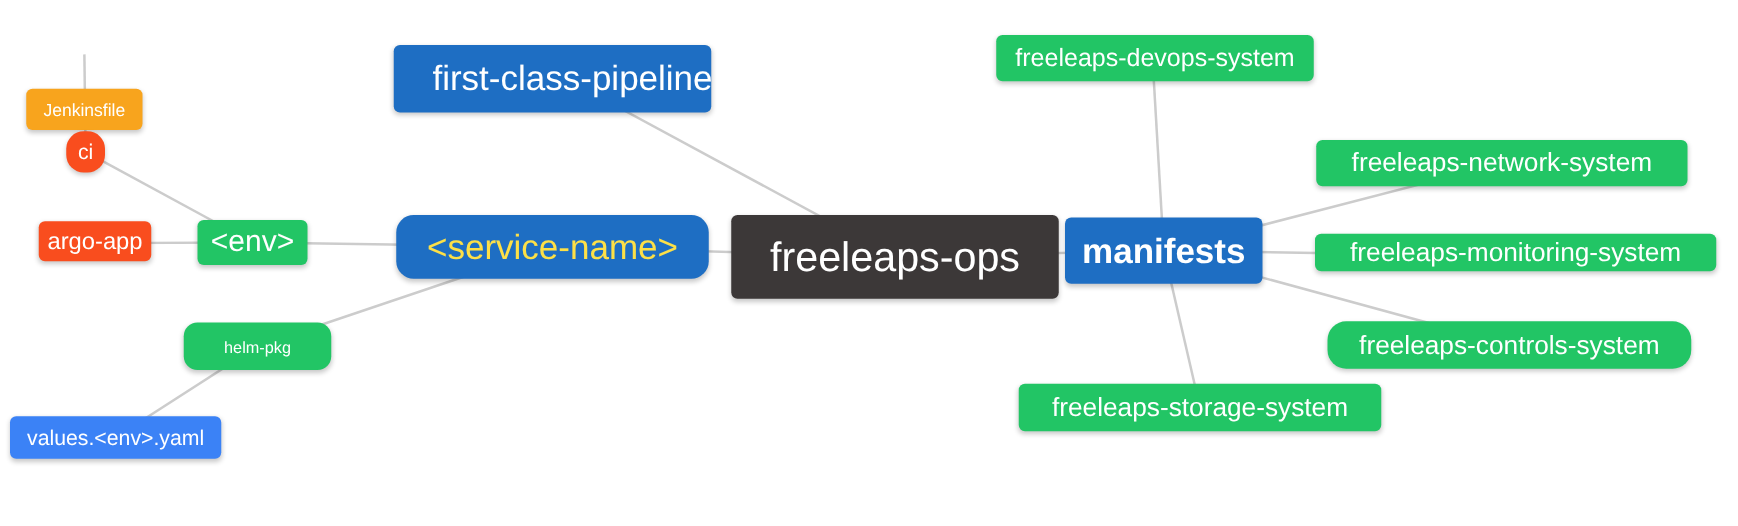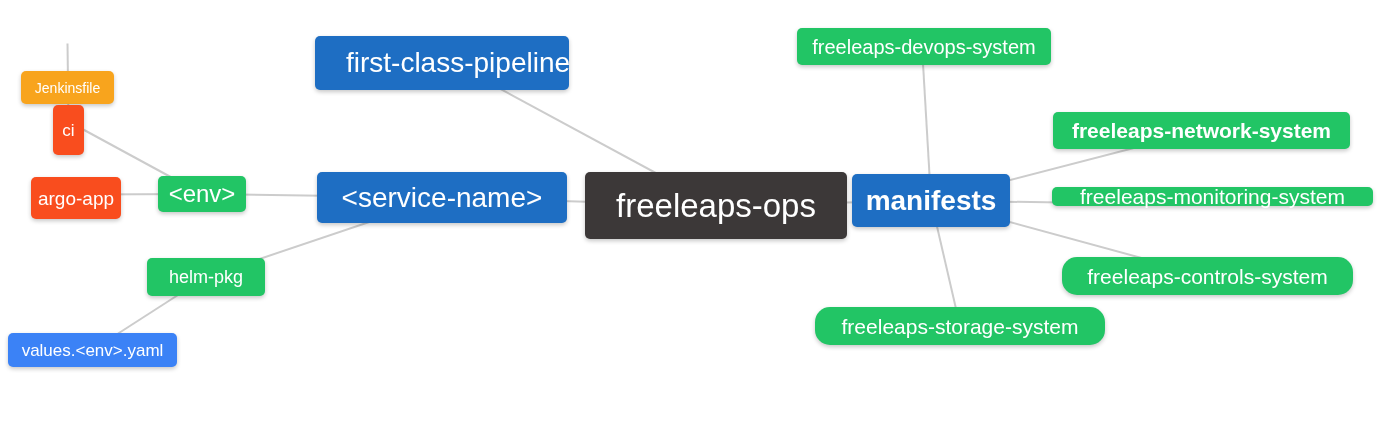--- a/index.html
+++ b/index.html
@@ -61,7 +61,7 @@
 
   <div class="node" style="left: 21px; top: 27px; width: 93px; height: 33px; font-size: 14px; background: rgb(248, 164, 29); color: rgb(255, 255, 255); margin-top: 44px;">Jenkinsfile</div>
 
-  <div class="node" style="left: 53px; top: 105px; width: 31px; height: 50px; font-size: 17px; background: rgb(249, 77, 30); color: rgb(255, 255, 255);">ci</div>
+  <div class="node" style="left: 53px; top: 105px; width: 31px; height: 33px; font-size: 17px; background: rgb(249, 77, 30); color: rgb(255, 255, 255); border-radius: 14px;">ci</div>
 
   <div class="node" style="left: 31px; top: 177px; width: 90px; height: 42px; font-size: 19px; background: rgb(249, 77, 30); color: rgb(255, 255, 255);">argo-app</div>
 

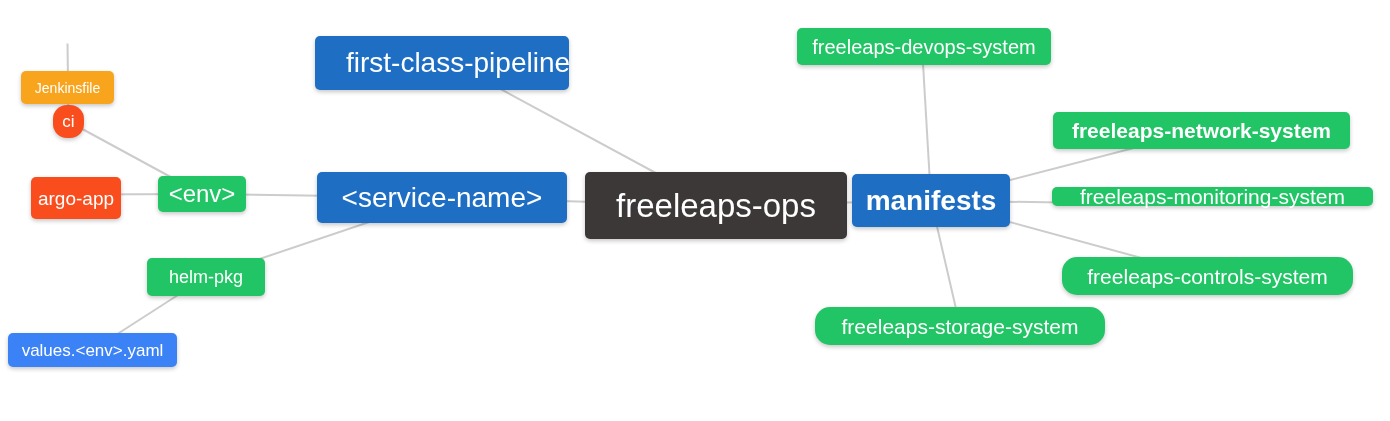--- a/index.html
+++ b/index.html
@@ -81,7 +81,7 @@
 
   <div class="node" style="left: 797px; top: 28px; width: 254px; height: 37px; font-size: 20px; background: rgb(34, 197, 101); color: rgb(255, 255, 255);">freeleaps-devops-system</div>
 
-  <div class="node" style="left: 1053px; top: 112px; width: 297px; height: 37px; font-size: 21px; background: rgb(34, 197, 101); color: rgb(255, 255, 255); font-weight: bold;">freeleaps-network-system</div>
+  <div class="node" style="left: 1053px; top: 112px; width: 297px; height: 37px; font-size: 21px; background: rgb(34, 197, 101); color: rgb(255, 255, 255);">freeleaps-network-system</div>
 
   <div class="node" style="left: 1052px; top: 187px; width: 321px; height: 19px; font-size: 21px; background: rgb(34, 197, 101); color: rgb(255, 255, 255);">freeleaps-monitoring-system</div>
 

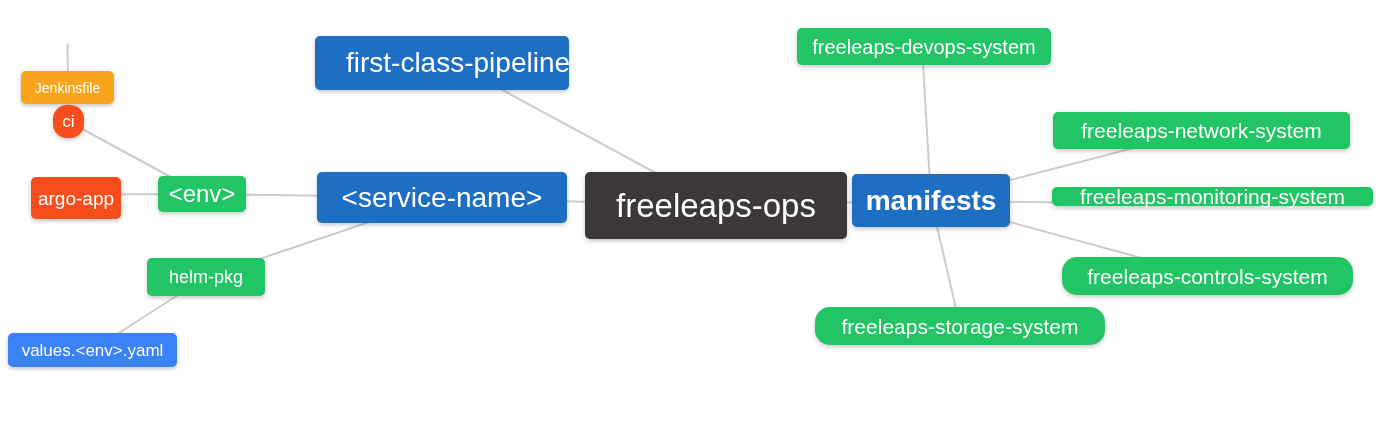--- a/index.html
+++ b/index.html
@@ -63,7 +63,7 @@
 
   <div class="node" style="left: 53px; top: 105px; width: 31px; height: 33px; font-size: 17px; background: rgb(249, 77, 30); color: rgb(255, 255, 255); border-radius: 14px;">ci</div>
 
-  <div class="node" style="left: 31px; top: 177px; width: 90px; height: 42px; font-size: 19px; background: rgb(249, 77, 30); color: rgb(255, 255, 255);">argo-app</div>
+  <div class="node" style="left: 31px; top: 177px; width: 90px; height: 32px; font-size: 19px; background: rgb(249, 77, 30); color: rgb(255, 255, 255);">argo-app</div>
 
   <div class="node" style="left: 158px; top: 176px; width: 88px; height: 36px; font-size: 24px; background: rgb(34, 197, 101); color: rgb(255, 255, 255);">&lt;env&gt;</div>
 

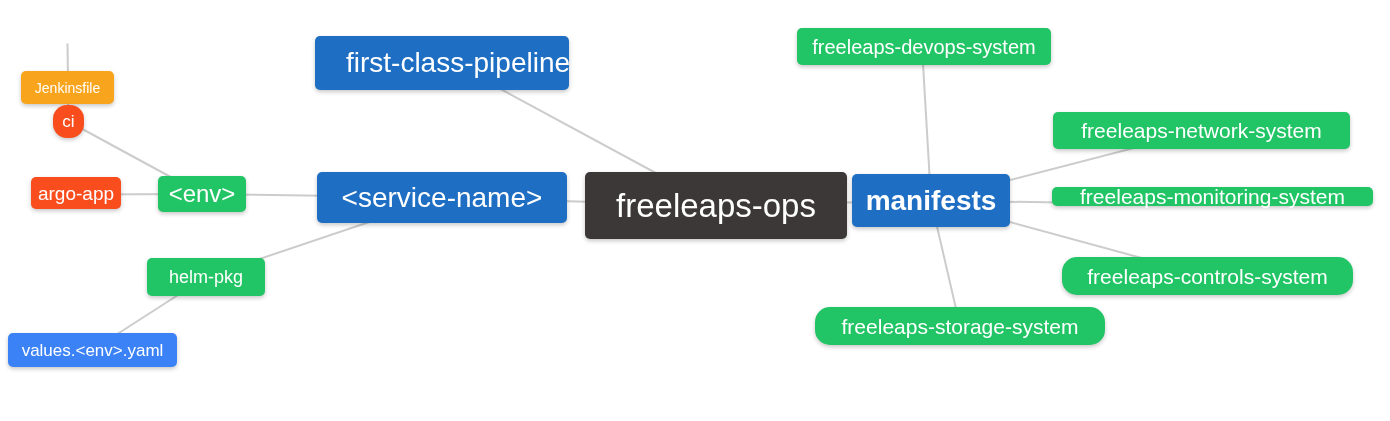--- a/index.html
+++ b/index.html
@@ -73,7 +73,7 @@
 
   <div class="node" style="left: 315px; top: 36px; width: 254px; height: 54px; font-size: 28px; background: rgb(30, 110, 195); color: rgb(255, 255, 255); padding-left: 32px;">first-class-pipeline</div>
 
-  <div class="node" style="left: 317px; top: 172px; width: 250px; height: 51px; font-size: 28px; background: rgb(30, 110, 195); color: #ffffff;">&lt;service-name&gt;</div>
+  <div class="node" style="left: 317px; top: 172px; width: 250px; height: 51px; font-size: 28px; background: rgb(30, 110, 195); color: #fde047; border-radius: 14px;">&lt;service-name&gt;</div>
 
   <div class="node" style="left: 585px; top: 172px; width: 262px; height: 67px; font-size: 33px; background: rgb(60, 56, 56); color: rgb(255, 255, 255);">freeleaps-ops</div>
 

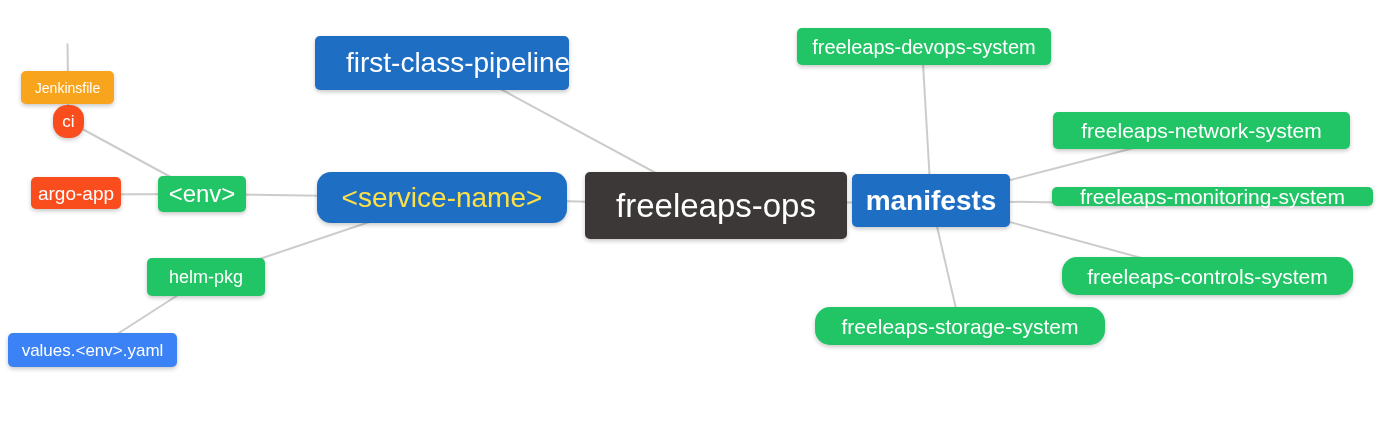--- a/index.html
+++ b/index.html
@@ -83,7 +83,7 @@
 
   <div class="node" style="left: 1053px; top: 112px; width: 297px; height: 37px; font-size: 21px; background: rgb(34, 197, 101); color: rgb(255, 255, 255);">freeleaps-network-system</div>
 
-  <div class="node" style="left: 1052px; top: 187px; width: 321px; height: 19px; font-size: 21px; background: rgb(34, 197, 101); color: rgb(255, 255, 255);">freeleaps-monitoring-system</div>
+  <div class="node" style="left: 1052px; top: 187px; width: 321px; height: 30px; font-size: 21px; background: rgb(34, 197, 101); color: rgb(255, 255, 255);">freeleaps-monitoring-system</div>
 
   <div class="node" style="left: 1062px; top: 257px; width: 291px; height: 38px; font-size: 21px; background: rgb(34, 197, 101); color: rgb(255, 255, 255); border-radius: 15px;">freeleaps-controls-system</div>
 

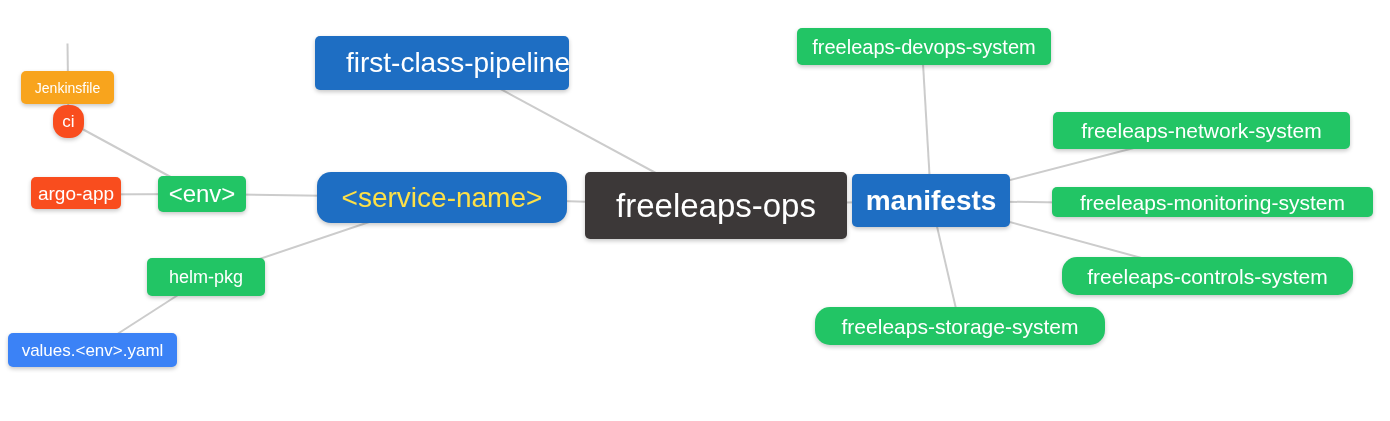--- a/index.html
+++ b/index.html
@@ -67,7 +67,7 @@
 
   <div class="node" style="left: 158px; top: 176px; width: 88px; height: 36px; font-size: 24px; background: rgb(34, 197, 101); color: rgb(255, 255, 255);">&lt;env&gt;</div>
 
-  <div class="node" style="left: 147px; top: 258px; width: 118px; height: 38px; font-size: 18px; background: rgb(34, 197, 101); color: rgb(255, 255, 255);">helm-pkg</div>
+  <div class="node" style="left: 147px; top: 258px; width: 118px; height: 38px; font-size: 13px; background: rgb(34, 197, 101); color: rgb(255, 255, 255); border-radius: 11px;">helm-pkg</div>
 
   <div class="node" style="left: 8px; top: 333px; width: 169px; height: 34px; font-size: 17px; background: #3b82f6; color: rgb(255, 255, 255);">values.&lt;env&gt;.yaml</div>
 

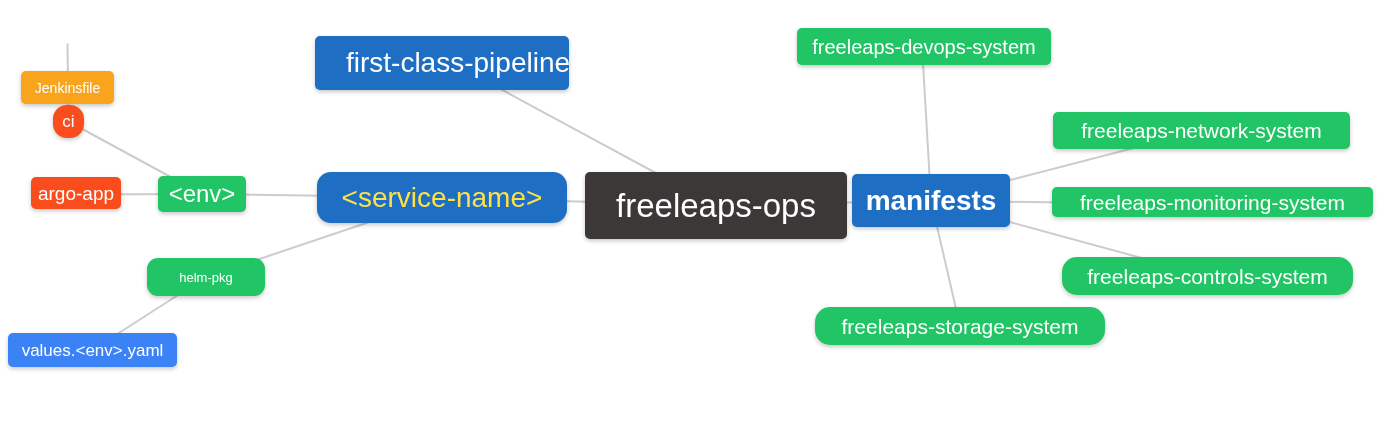--- a/index.html
+++ b/index.html
@@ -87,7 +87,7 @@
 
   <div class="node" style="left: 1062px; top: 257px; width: 291px; height: 38px; font-size: 21px; background: rgb(34, 197, 101); color: rgb(255, 255, 255); border-radius: 15px;">freeleaps-controls-system</div>
 
-  <div class="node" style="left: 815px; top: 307px; width: 290px; height: 38px; font-size: 21px; background: rgb(34, 197, 101); color: rgb(255, 255, 255); border-radius: 15px;">freeleaps-storage-system</div>
+  <div class="node" style="left: 815px; top: 307px; width: 290px; height: 38px; font-size: 21px; background: rgb(34, 197, 101); color: rgb(255, 255, 255);">freeleaps-storage-system</div>
 
 </div>
 

